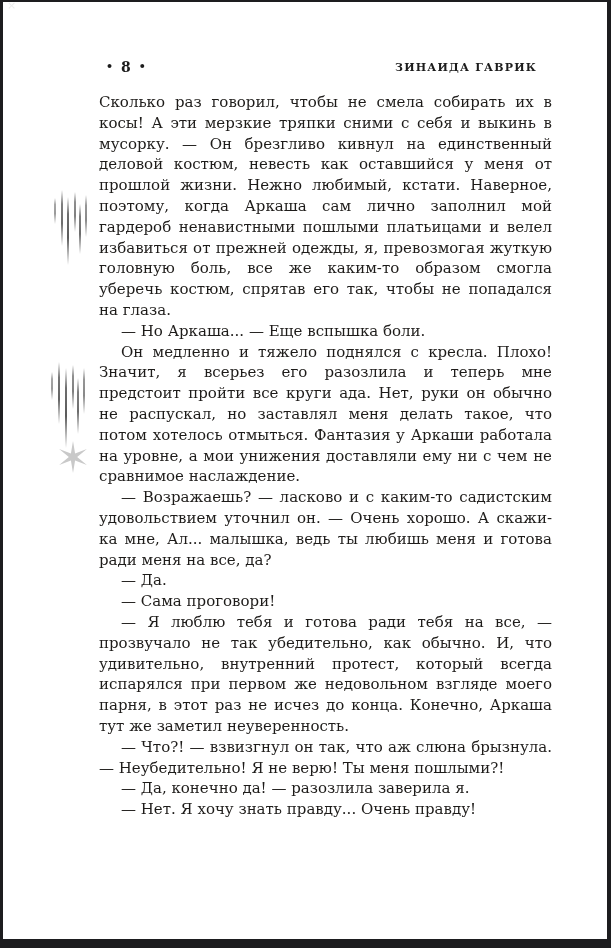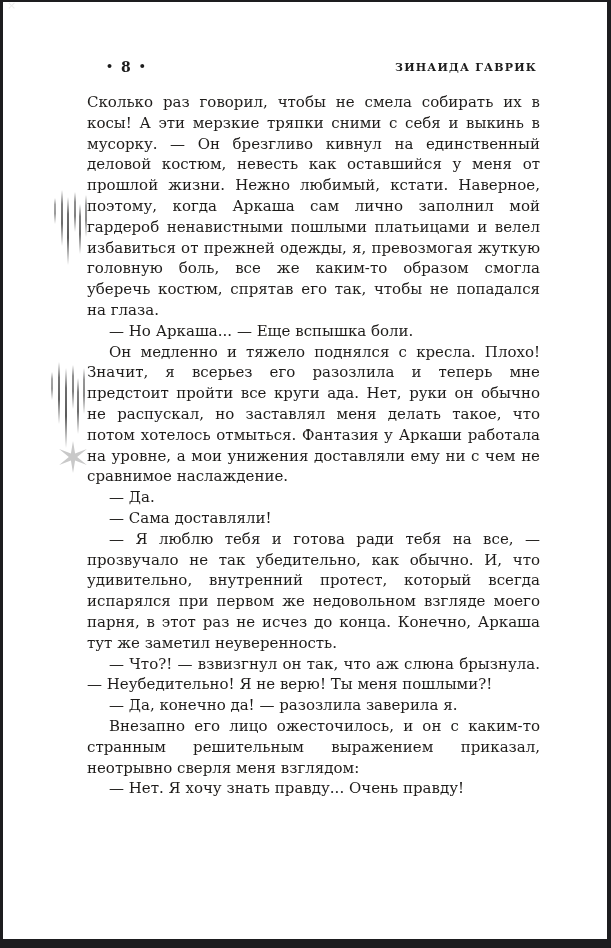--- a/index.html
+++ b/index.html
@@ -34,7 +34,7 @@
     font-weight:bold;font-size:11px;color:#1c1c1c;letter-spacing:1.2px;
   }
   .body-text{
-    position:absolute;left:84px;top:90px;width:453px;
+    position:absolute;left:96px;top:90px;width:453px;
     font-size:15px;line-height:20.8px;color:#1e1c1a;
     text-align:justify;
     hyphens:auto;-webkit-hyphens:auto;

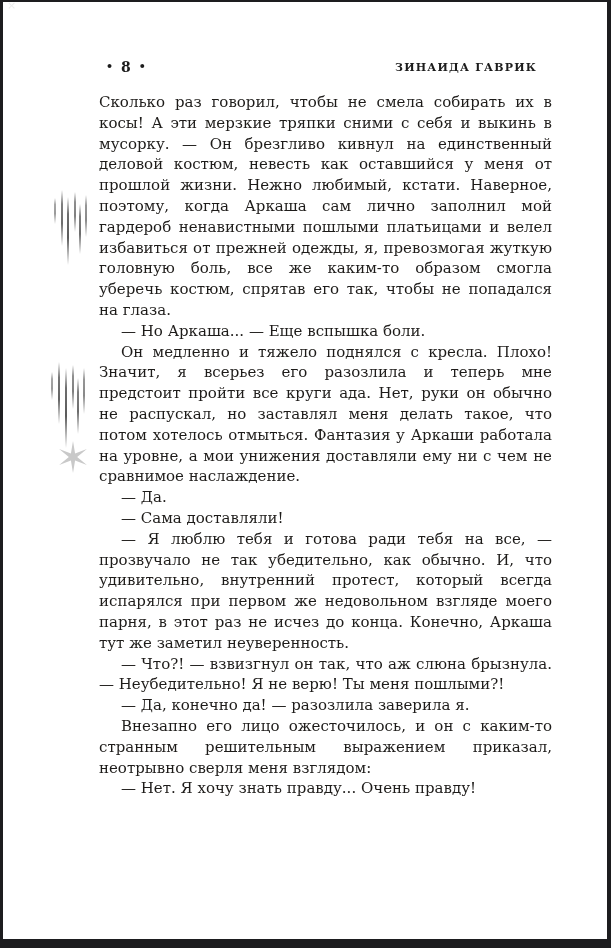--- a/index.html
+++ b/index.html
@@ -91,6 +91,7 @@
     <p class="no-indent">Сколько раз говорил, чтобы не смела собирать их в косы! А эти мерзкие тряпки сними с себя и выкинь в мусорку. — Он брезгливо кивнул на единственный деловой костюм, невесть как оставшийся у меня от прошлой жизни. Нежно любимый, кстати. Наверное, поэтому, когда Аркаша сам лично заполнил мой гардероб ненавистными пошлыми платьицами и велел избавиться от прежней одежды, я, превозмогая жуткую головную боль, все же каким-то образом смогла уберечь костюм, спрятав его так, чтобы не попадался на глаза.</p>
     <p>— Но Аркаша... — Еще вспышка боли.</p>
     <p>Он медленно и тяжело поднялся с кресла. Плохо! Значит, я всерьез его разозлила и теперь мне предстоит пройти все круги ада. Нет, руки он обычно не распускал, но заставлял меня делать такое, что потом хотелось отмыться. Фантазия у Аркаши работала на уровне, а мои унижения доставляли ему ни с чем не сравнимое наслаждение.</p>
+    <p>— Возражаешь? — ласково и с каким-то садистским удовольствием уточнил он. — Очень хорошо. А скажи-ка мне, Ал... малышка, ведь ты любишь меня и готова ради меня на все, да?</p>
     <p>— Да.</p>
     <p>— Сама доставляли!</p>
     <p>— Я люблю тебя и готова ради тебя на все, — прозвучало не так убедительно, как обычно. И, что удивительно, внутренний протест, который всегда испарялся при первом же недовольном взгляде моего парня, в этот раз не исчез до конца. Конечно, Аркаша тут же заметил неуверенность.</p>

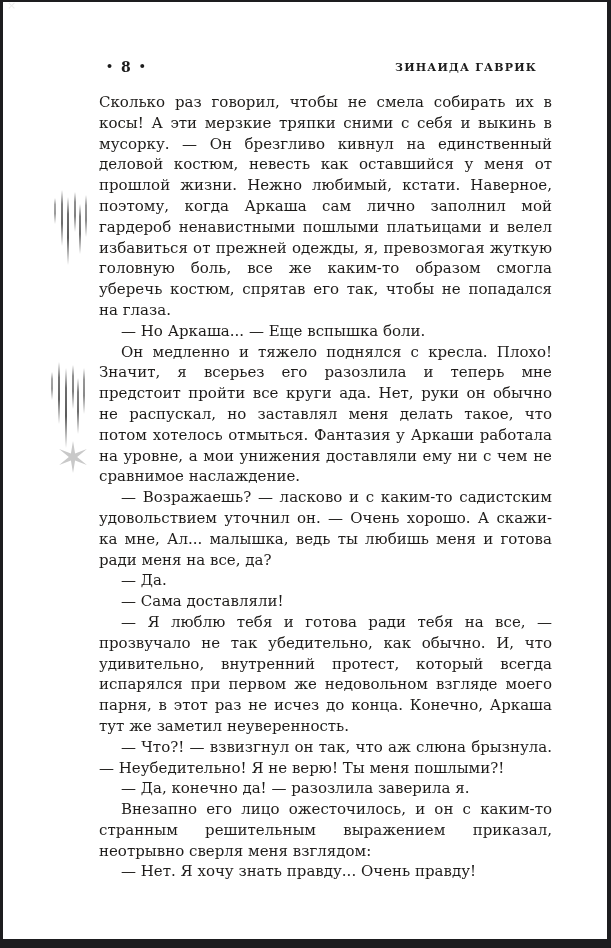--- a/index.html
+++ b/index.html
@@ -93,7 +93,7 @@
     <p>Он медленно и тяжело поднялся с кресла. Плохо! Значит, я всерьез его разозлила и теперь мне предстоит пройти все круги ада. Нет, руки он обычно не распускал, но заставлял меня делать такое, что потом хотелось отмыться. Фантазия у Аркаши работала на уровне, а мои унижения доставляли ему ни с чем не сравнимое наслаждение.</p>
     <p>— Возражаешь? — ласково и с каким-то садистским удовольствием уточнил он. — Очень хорошо. А скажи-ка мне, Ал... малышка, ведь ты любишь меня и готова ради меня на все, да?</p>
     <p>— Да.</p>
-    <p>— Сама доставляли!</p>
+    <p>— Сама проговори!</p>
     <p>— Я люблю тебя и готова ради тебя на все, — прозвучало не так убедительно, как обычно. И, что удивительно, внутренний протест, который всегда испарялся при первом же недовольном взгляде моего парня, в этот раз не исчез до конца. Конечно, Аркаша тут же заметил неуверенность.</p>
     <p>— Что?! — взвизгнул он так, что аж слюна брызнула. — Неубедительно! Я не верю! Ты меня пошлыми?!</p>
     <p>— Да, конечно да! — разозлила заверила я.</p>

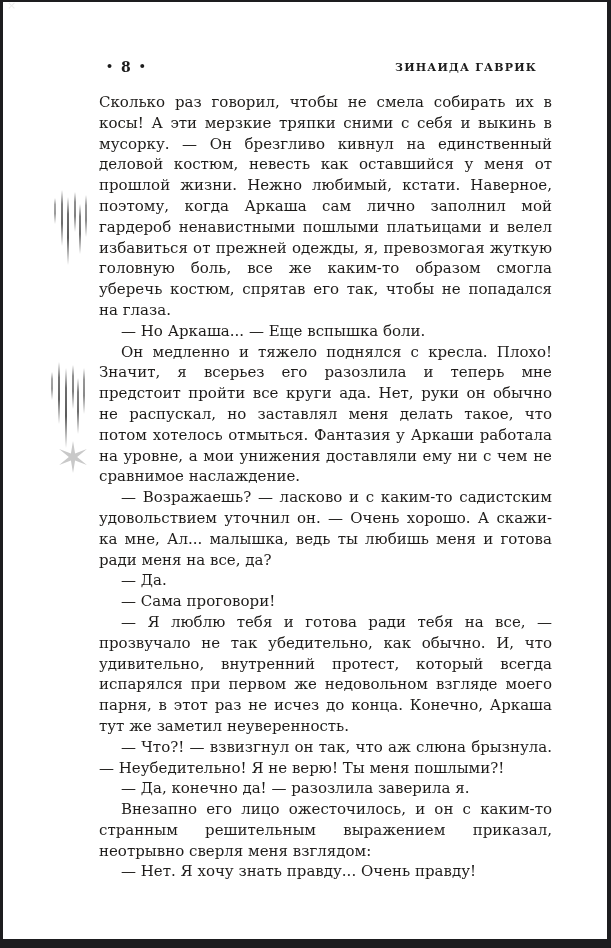--- a/index.html
+++ b/index.html
@@ -97,7 +97,6 @@
     <p>— Я люблю тебя и готова ради тебя на все, — прозвучало не так убедительно, как обычно. И, что удивительно, внутренний протест, который всегда испарялся при первом же недовольном взгляде моего парня, в этот раз не исчез до конца. Конечно, Аркаша тут же заметил неуверенность.</p>
     <p>— Что?! — взвизгнул он так, что аж слюна брызнула. — Неубедительно! Я не верю! Ты меня пошлыми?!</p>
     <p>— Да, конечно да! — разозлила заверила я.</p>
-    <p>Внезапно его лицо ожесточилось, и он с каким-то странным решительным выражением приказал, неотрывно сверля меня взглядом:</p>
     <p>— Нет. Я хочу знать правду... Очень правду!</p>
   </div>
 

